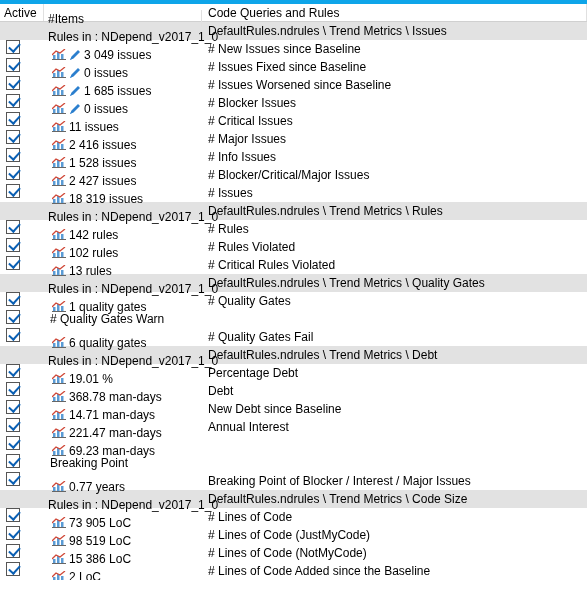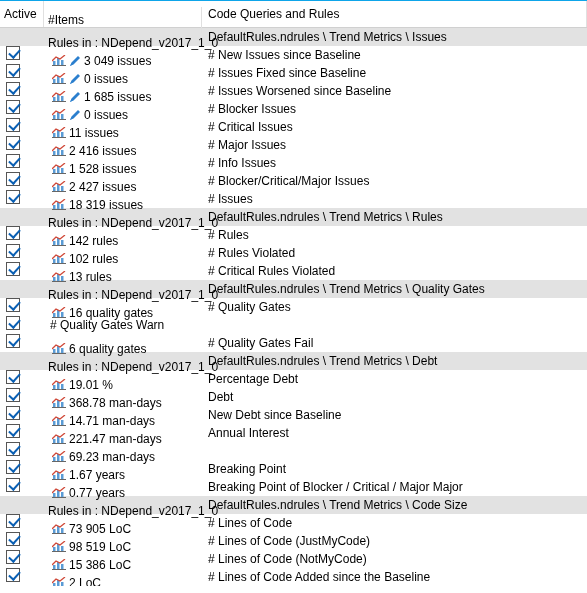--- a/index.html
+++ b/index.html
@@ -13,7 +13,7 @@
   }
   .table { display: block; width: 587px; }
   .row { display: flex; height: 18px; align-items: center; border-bottom: 1px solid transparent; }
-  .header-row { height: 28px; border-top: 1px solid #0ea5e9; border-bottom: 1px solid #d0d0d0; font-weight: 400; background:#fff;}
+  .header-row { height: 22px; border-top: 4px solid #0ea5e9; border-bottom: 1px solid #d0d0d0; font-weight: 400; background:#fff;}
   .header-row .col { border-right: 1px solid #e0e0e0; height: 100%; display:flex; align-items:center; }
   .col-active { width: 44px; flex-shrink: 0; padding-left: 4px; }
   .col-items { width: 158px; flex-shrink: 0; padding-left: 4px; margin-top: 12px; }

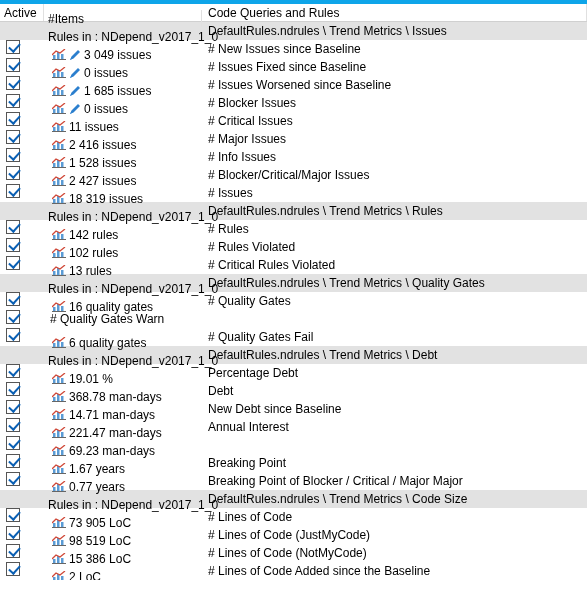--- a/index.html
+++ b/index.html
@@ -228,7 +228,7 @@
               <use href="#chart-svg"></use>
             </svg>
           </span>
-          <span class="items-text">16 quality gates</span>
+          <span class="items-text">1 quality gates</span>
         </div>
         <div class="col-query"># Quality Gates</div>
       </div>

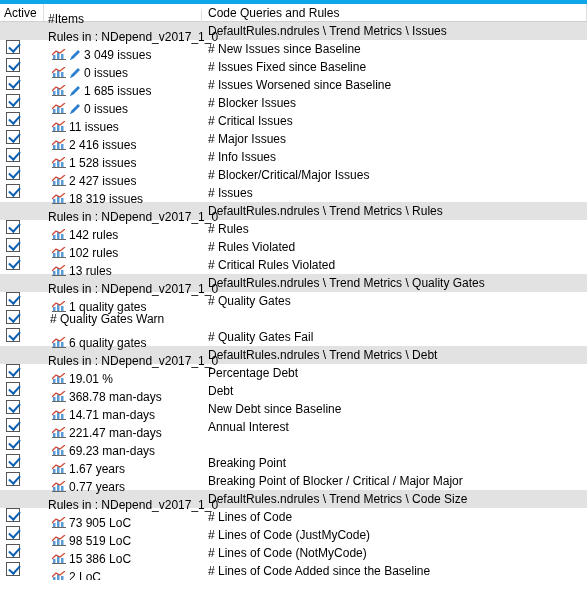--- a/index.html
+++ b/index.html
@@ -314,14 +314,6 @@
       </div>
       <div class="row data-row">
         <div class="col-active"><span class="cb"></span></div>
-        <div class="col-items">
-          <span class="chart-icon">
-            <svg width="14" height="11">
-              <use href="#chart-svg"></use>
-            </svg>
-          </span>
-          <span class="items-text">1.67 years</span>
-        </div>
         <div class="col-query">Breaking Point</div>
       </div>
       <div class="row data-row">

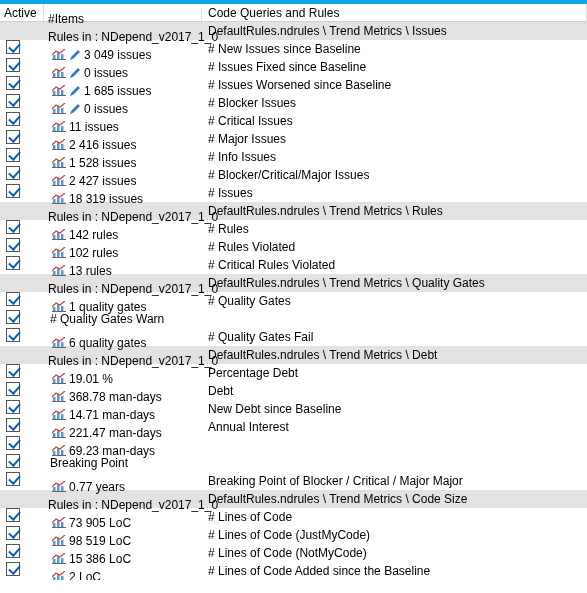--- a/index.html
+++ b/index.html
@@ -326,7 +326,7 @@
           </span>
           <span class="items-text">0.77 years</span>
         </div>
-        <div class="col-query">Breaking Point of Blocker / Critical / Major Major</div>
+        <div class="col-query">Breaking Point of Blocker / Interest / Major Issues</div>
       </div>
       <div class="row group-row">
         <div class="col-active"></div>

